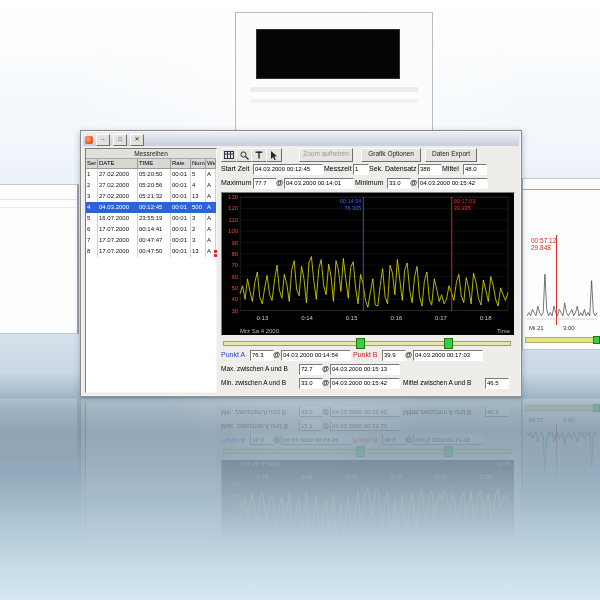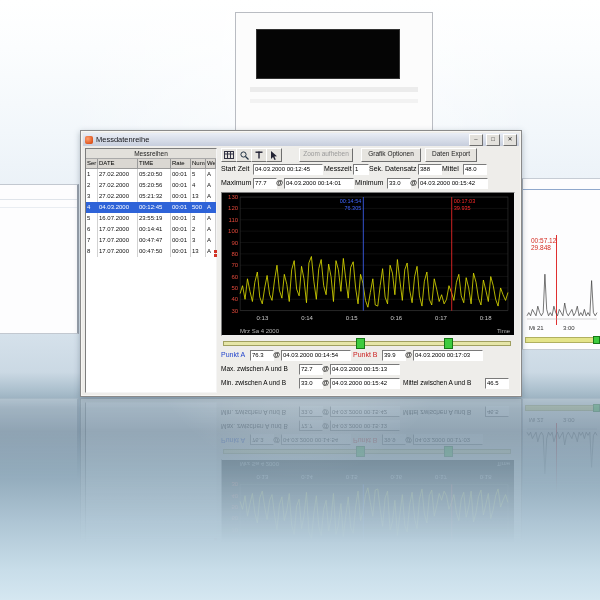--- a/index.html
+++ b/index.html
@@ -129,7 +129,6 @@
 
       <div class="titlebar">
         <div class="app-icon"></div>
-        <div class="title-text">Messdatenreihe</div>
         <div class="win-btn">–</div>
         <div class="win-btn">□</div>
         <div class="win-btn">✕</div>

